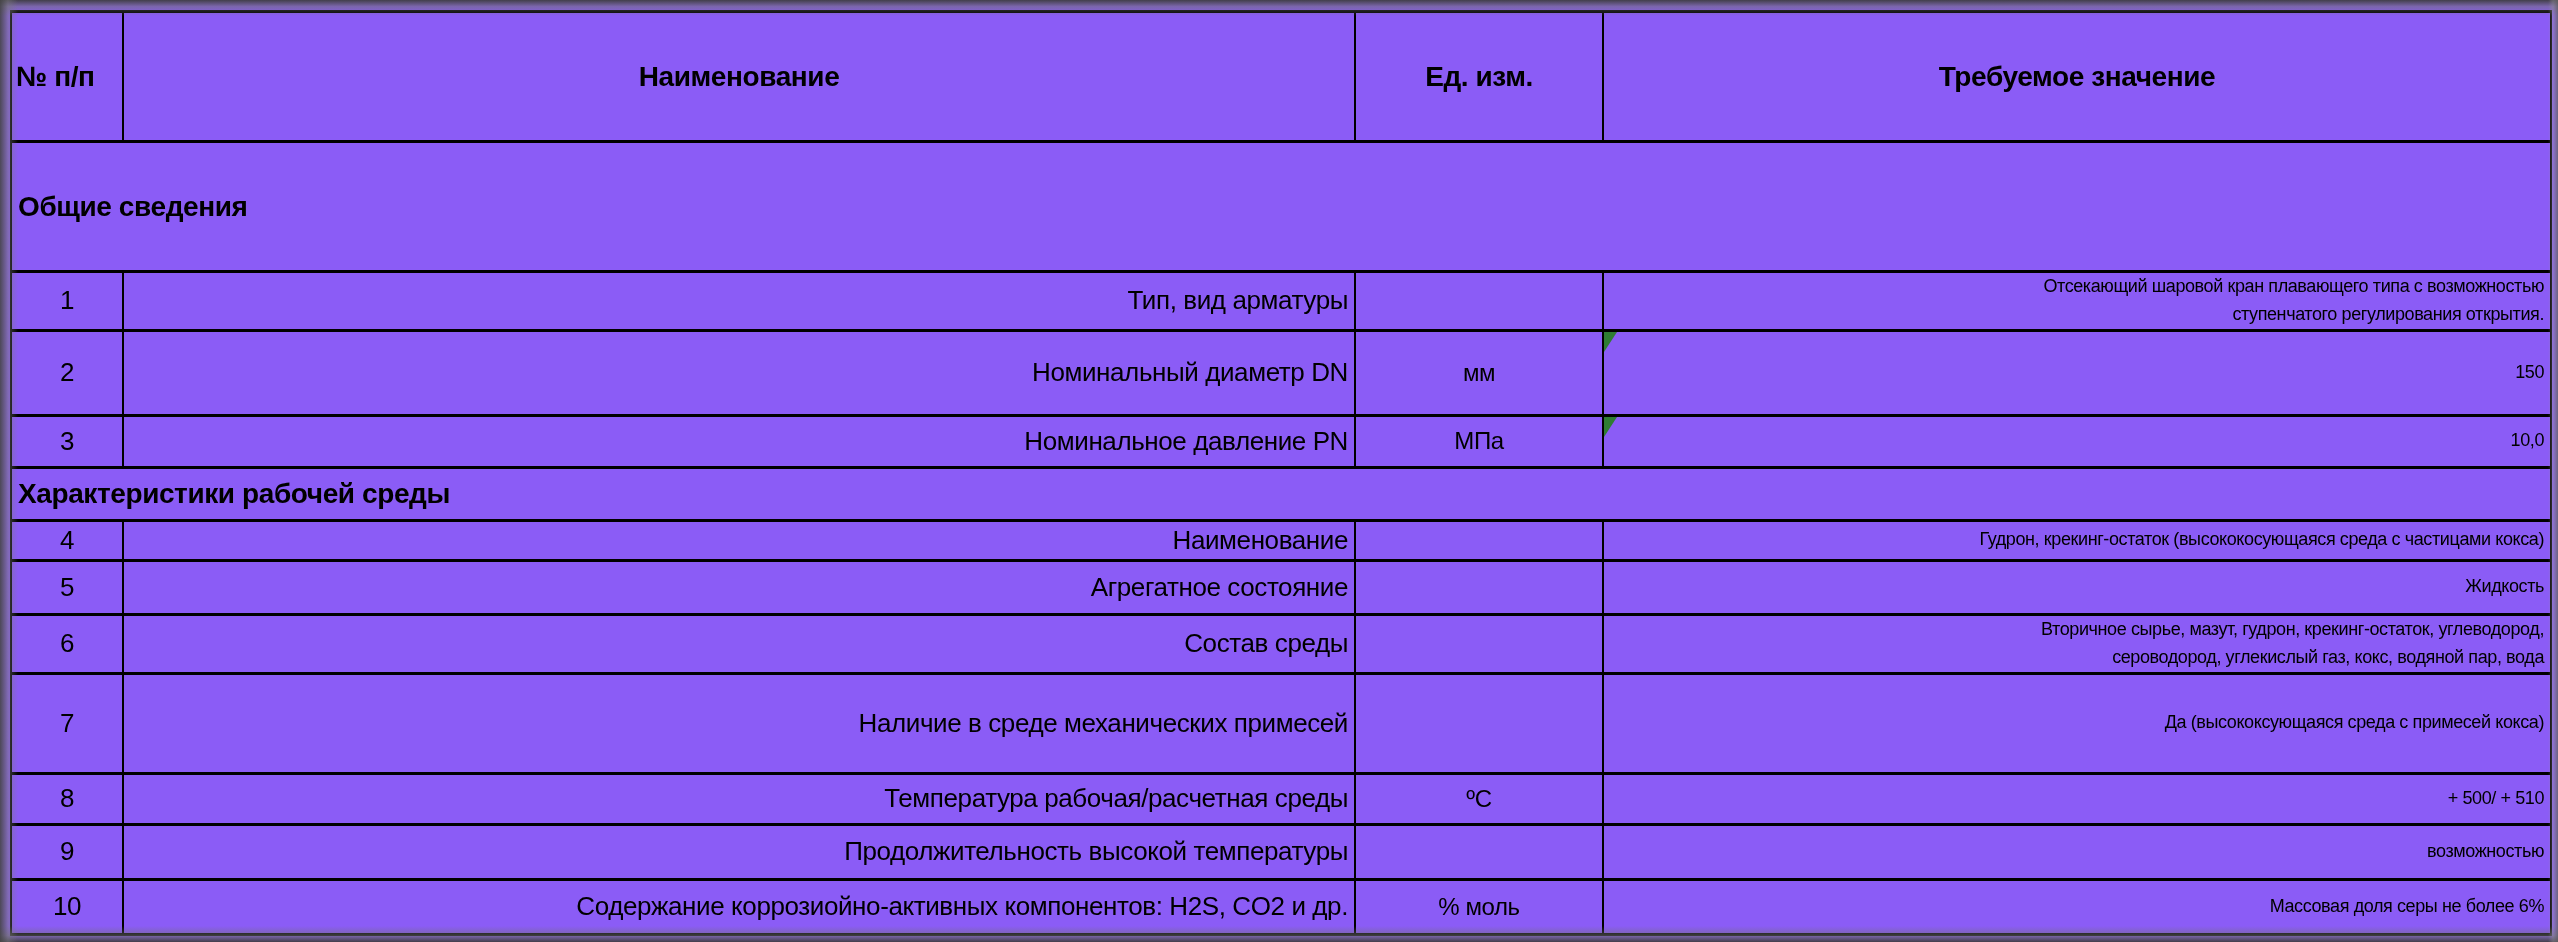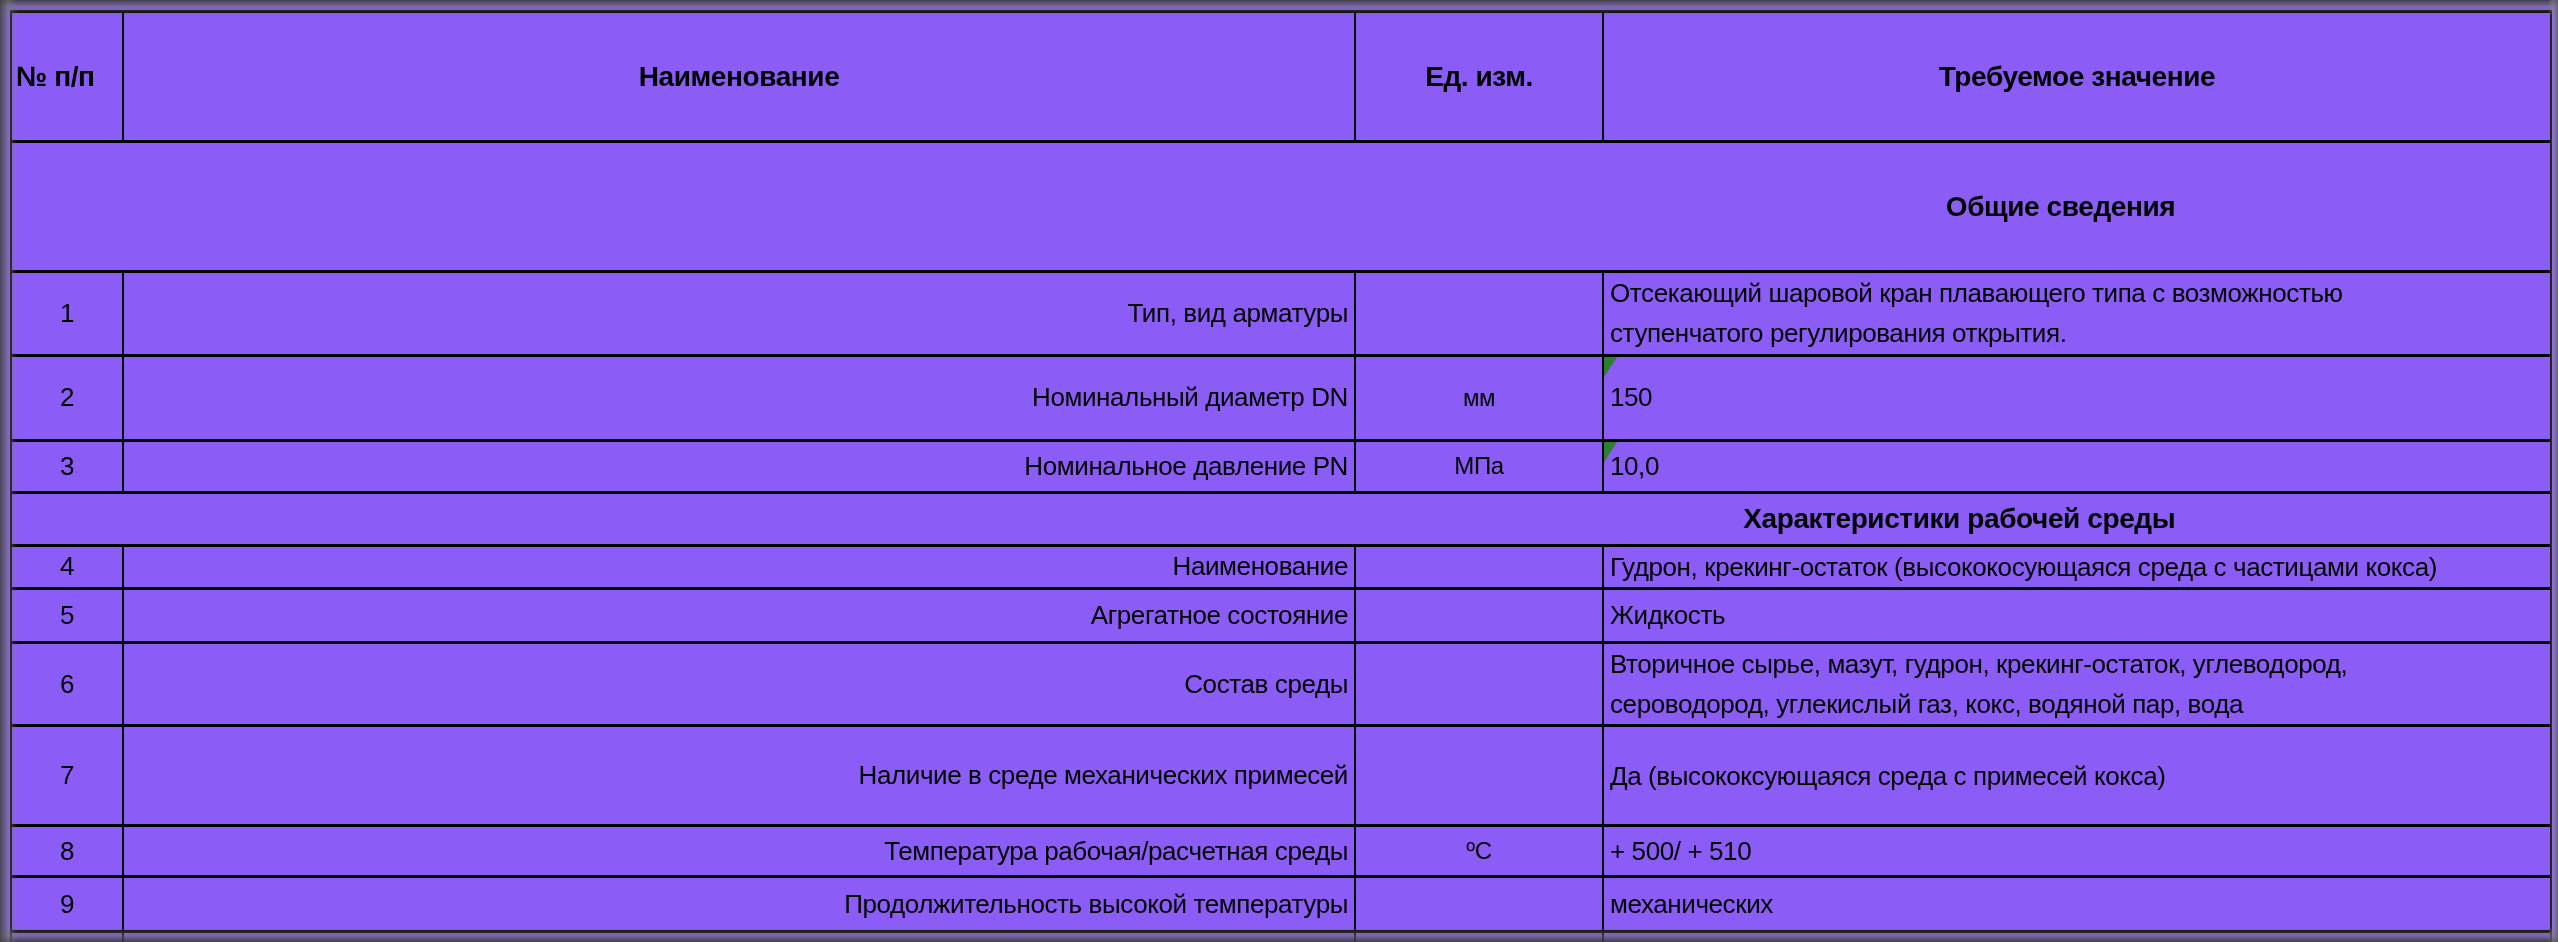--- a/index.html
+++ b/index.html
@@ -36,7 +36,7 @@
   td.c-value{ text-align: left; font-size: 26px; position: relative; line-height: 1.55; }
 
   td.section-cell { font-weight: bold; font-size: 28px; padding: 0; }
-  .section-inner { width: 100%; text-align: right; padding-right: 14.6%; box-sizing: border-box; }
+  .section-inner { width: 100%; text-align: left; padding-right: 14.6%; box-sizing: border-box; }
 
   
   table.spec tr:nth-child(1)  { height: 130px; } 

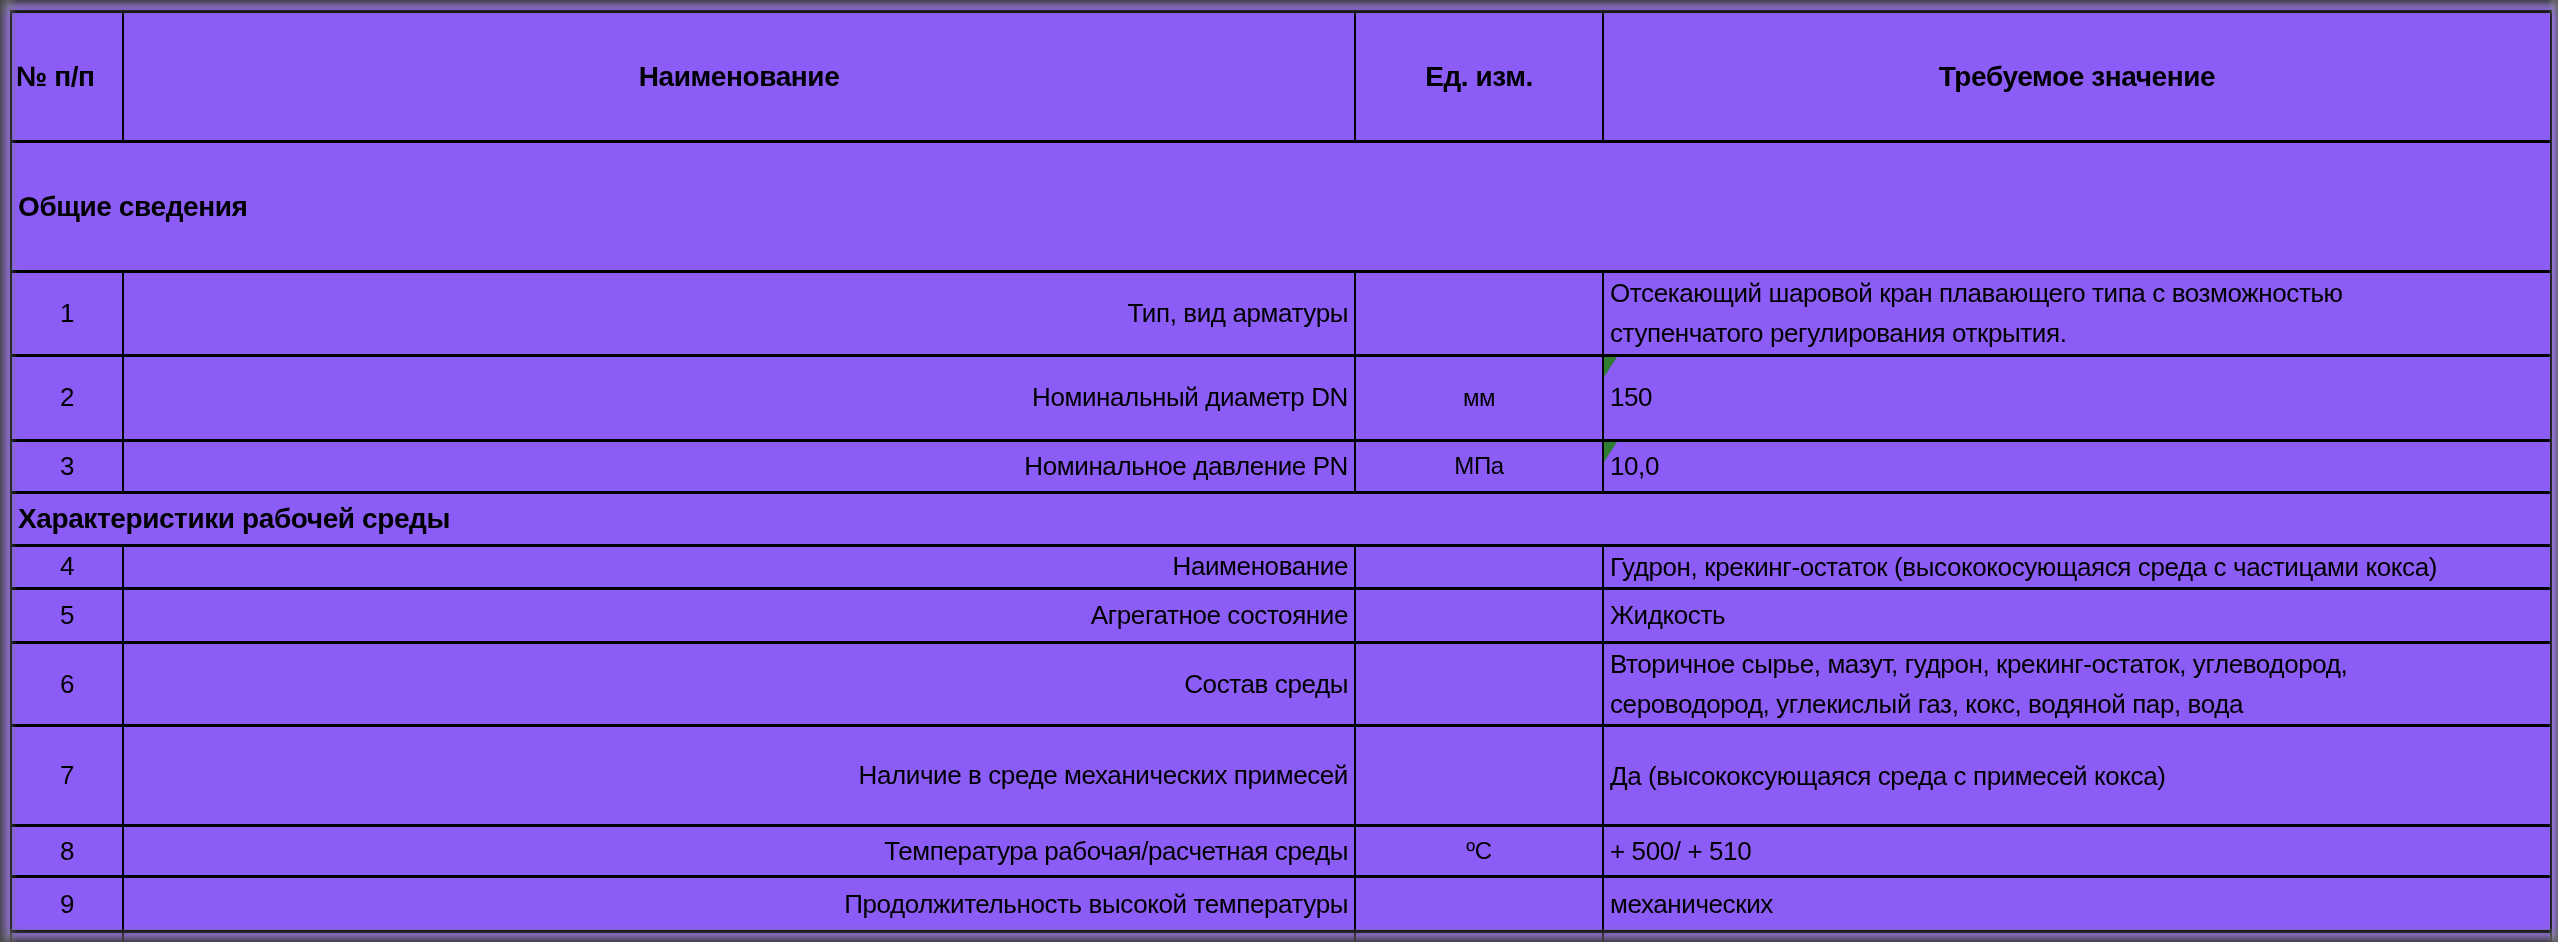--- a/index.html
+++ b/index.html
@@ -33,7 +33,7 @@
   td.c-num  { text-align: center; font-size: 26px; }
   td.c-name { text-align: right; padding-left: 10px; font-size: 26px; }
   td.c-unit { text-align: center; font-size: 24px; }
-  td.c-value{ text-align: left; font-size: 26px; position: relative; line-height: 1.55; }
+  td.c-value{ text-align: right; font-size: 18px; position: relative; line-height: 1.55; }
 
   td.section-cell { font-weight: bold; font-size: 28px; padding: 0; }
   .section-inner { width: 100%; text-align: left; padding-right: 14.6%; box-sizing: border-box; }

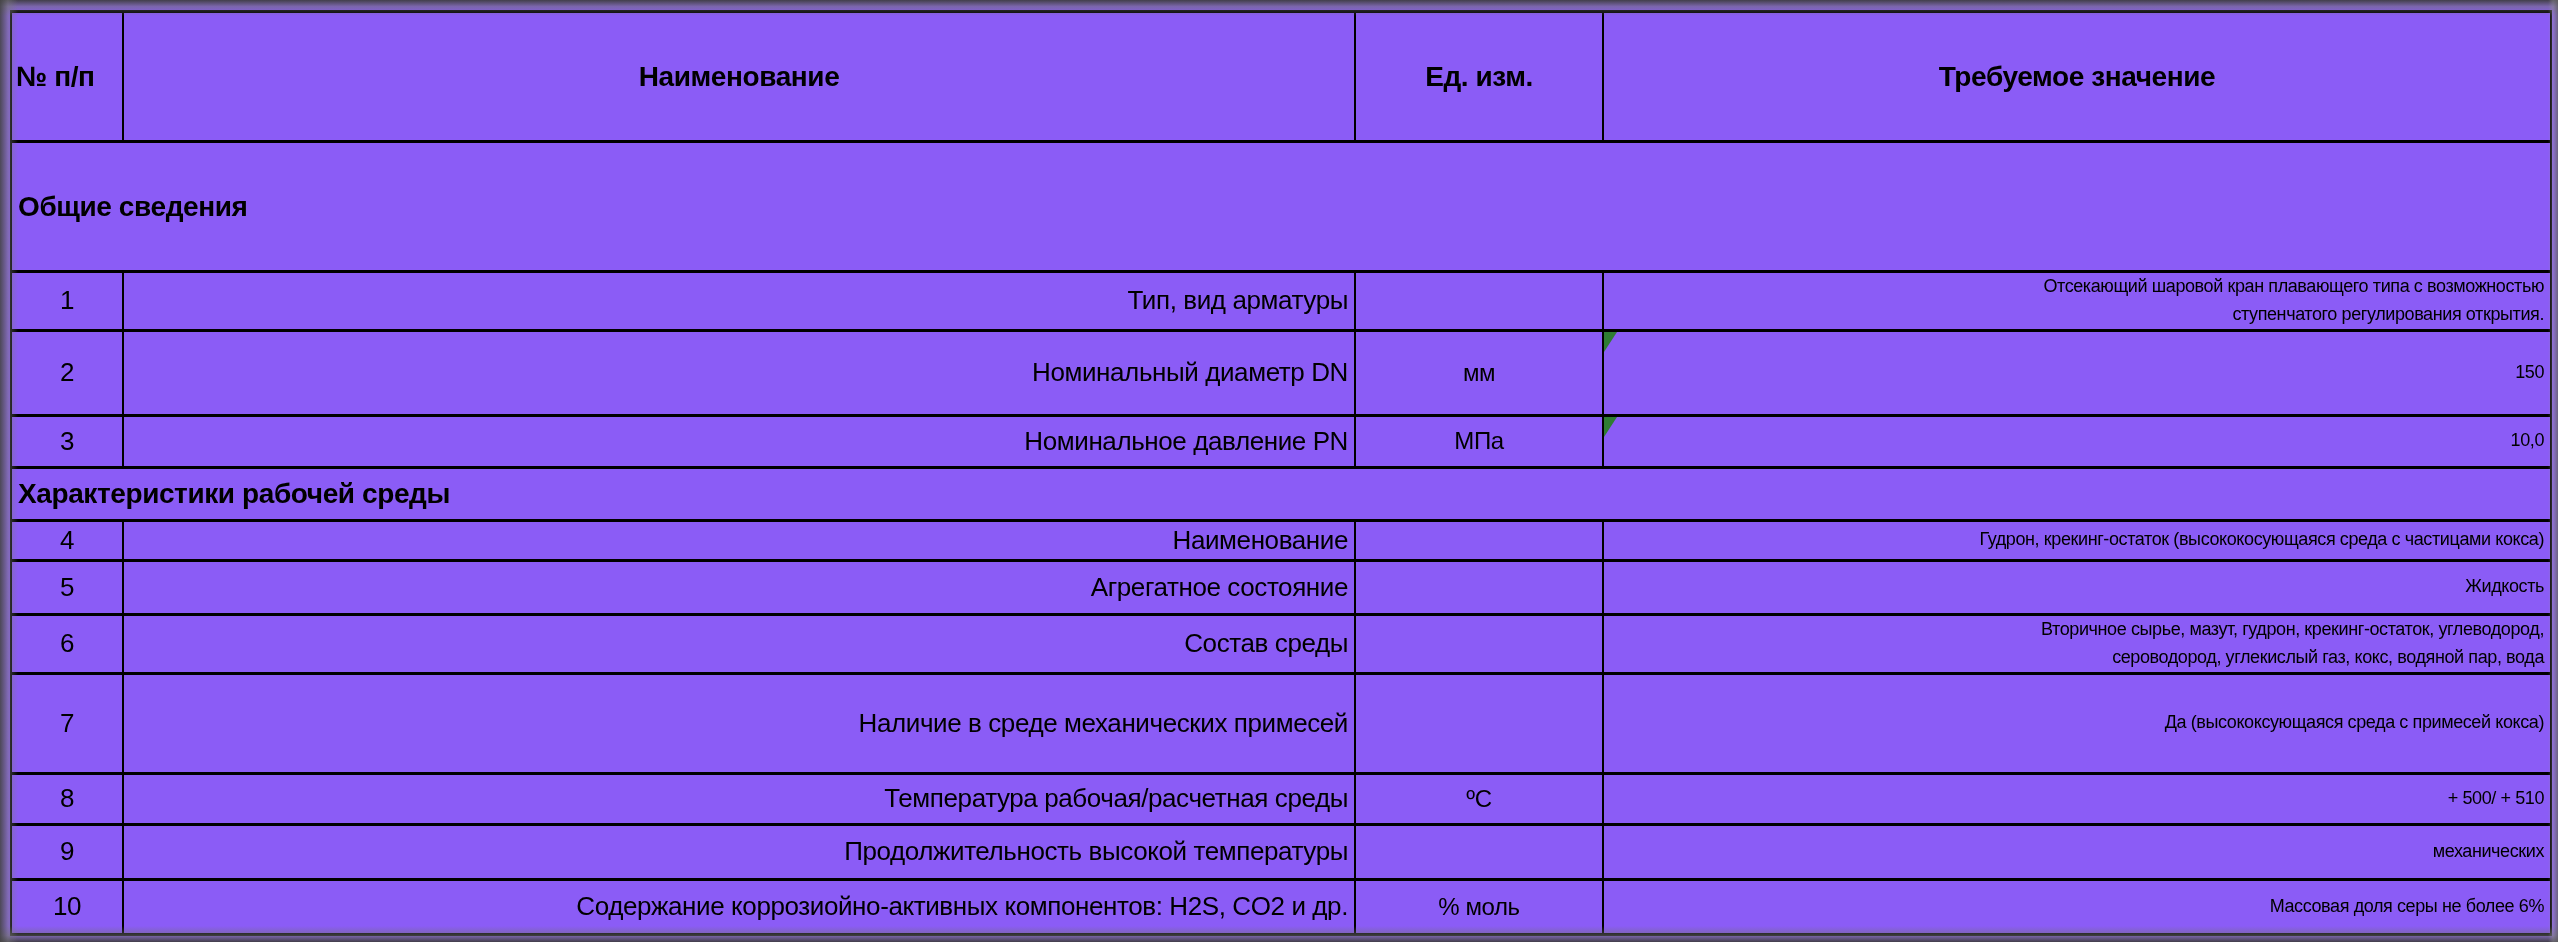--- a/index.html
+++ b/index.html
@@ -163,7 +163,7 @@
           <td class="c-num">9</td>
           <td class="c-name">Продолжительность высокой температуры</td>
           <td class="c-unit"></td>
-          <td class="c-value">механических</td>
+          <td class="c-value">возможностью</td>
         </tr>
         <tr>
           <td class="c-num">10</td>

